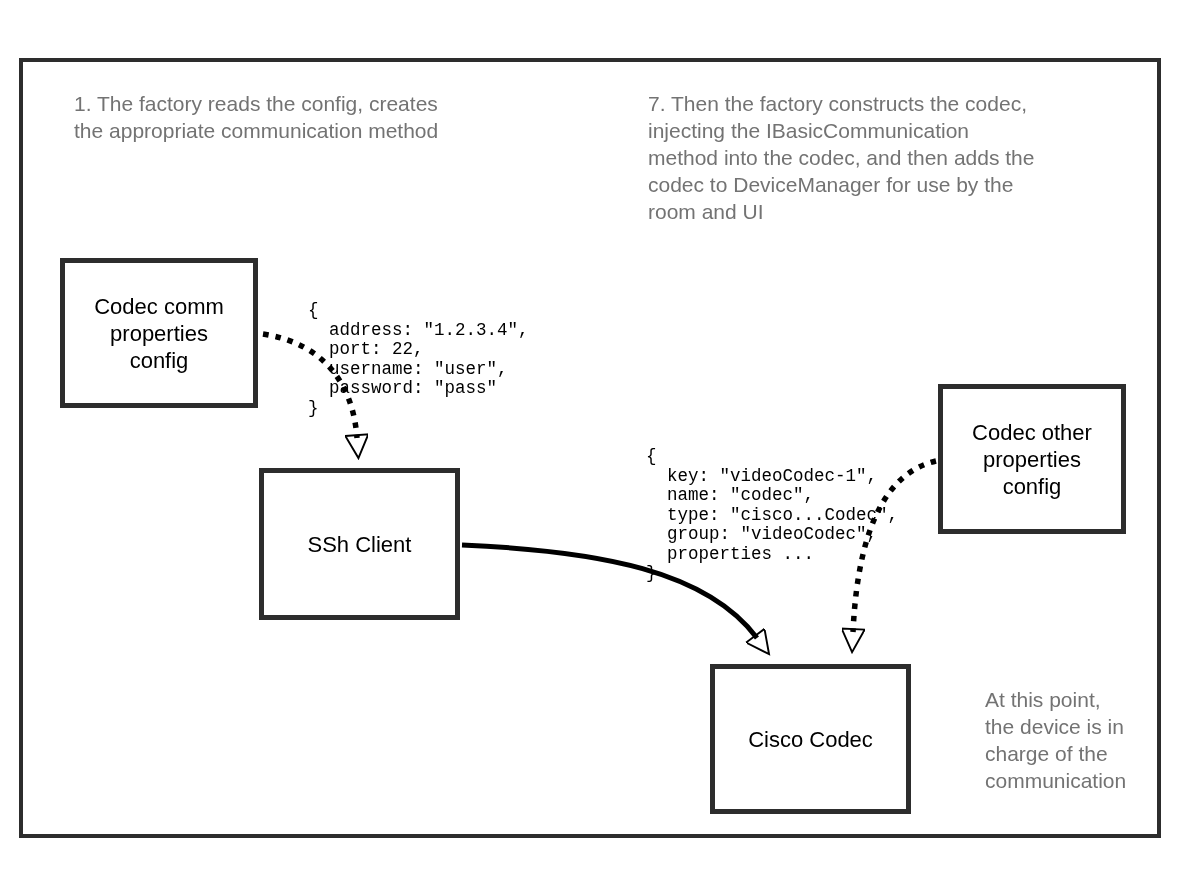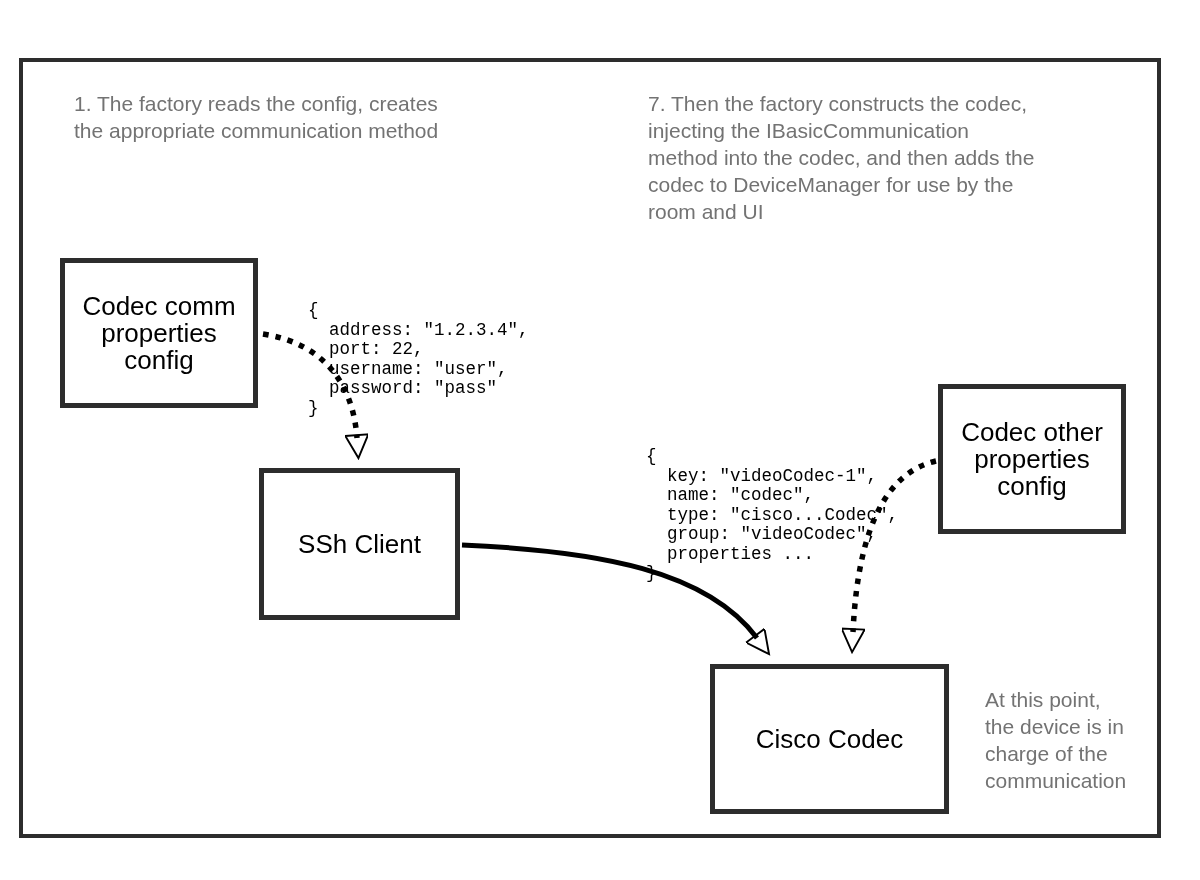--- a/index.html
+++ b/index.html
@@ -57,7 +57,7 @@
     align-items: center;
     justify-content: center;
     text-align: center;
-    font-size: 26px;
+    font-size: 22px;
     line-height: 27px;
     white-space: pre-line;
     z-index: 3;

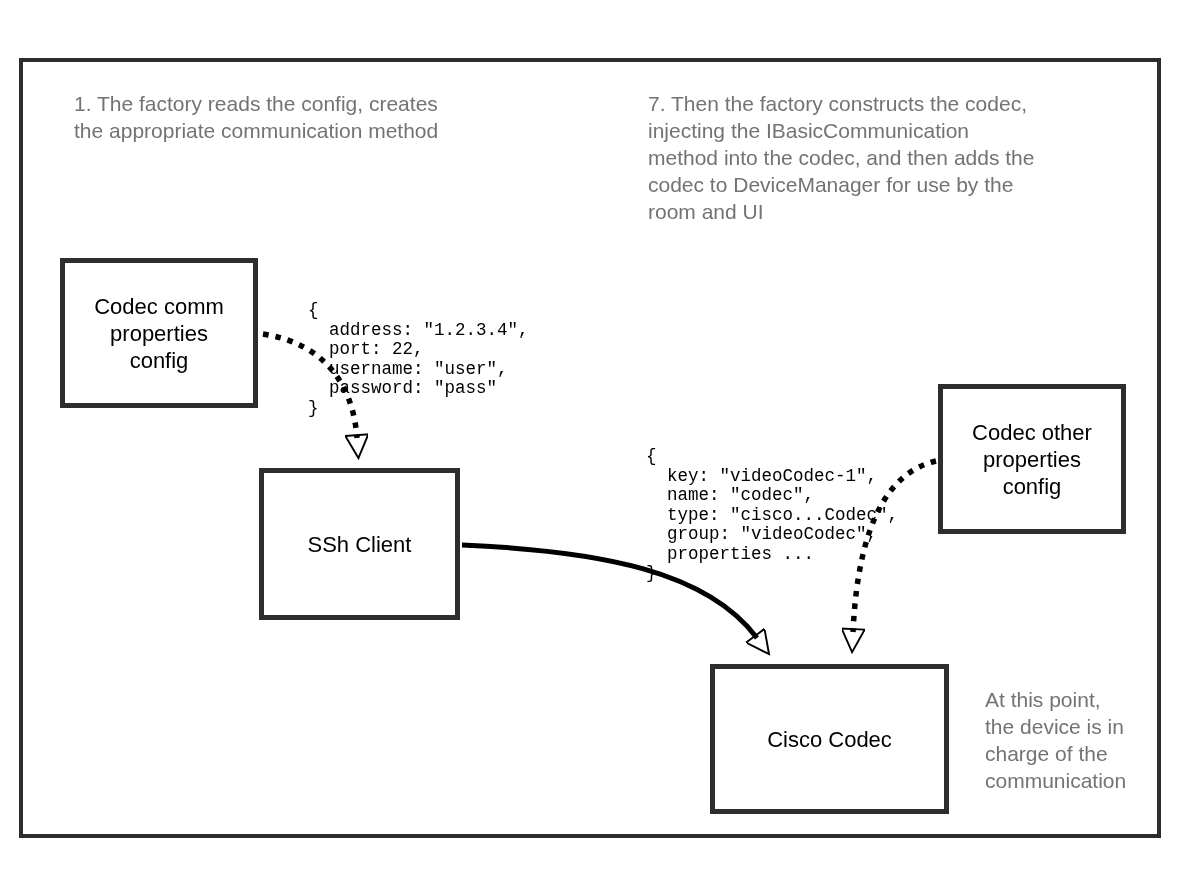--- a/index.html
+++ b/index.html
@@ -65,7 +65,7 @@
   #codec-comm-config-box { left: 60px;  top: 258px; width: 198px; height: 150px; }
   #ssh-client-box        { left: 259px; top: 468px; width: 201px; height: 152px; text-align: right; }
   #codec-other-config-box{ left: 938px; top: 384px; width: 188px; height: 150px; text-align: center; }
-  #cisco-codec-box       { left: 710px; top: 664px; width: 239px; height: 150px; }
+  #cisco-codec-box       { left: 710px; top: 664px; width: 201px; height: 150px; }
   .connector-layer {
     position: absolute;
     left: 0; top: 0;

